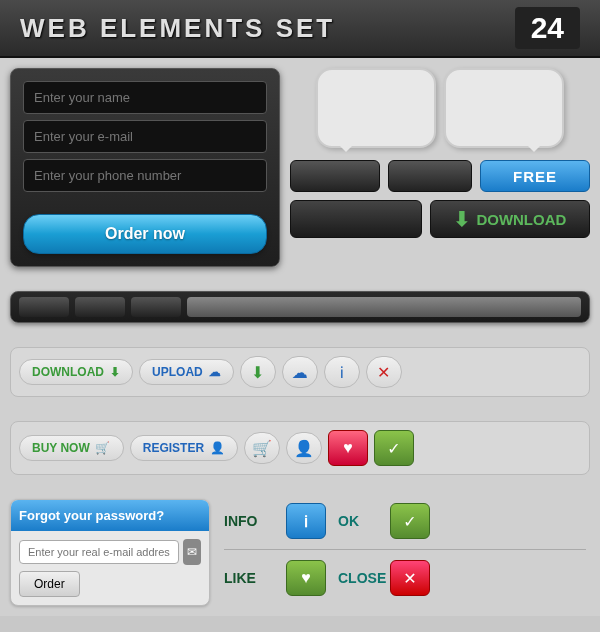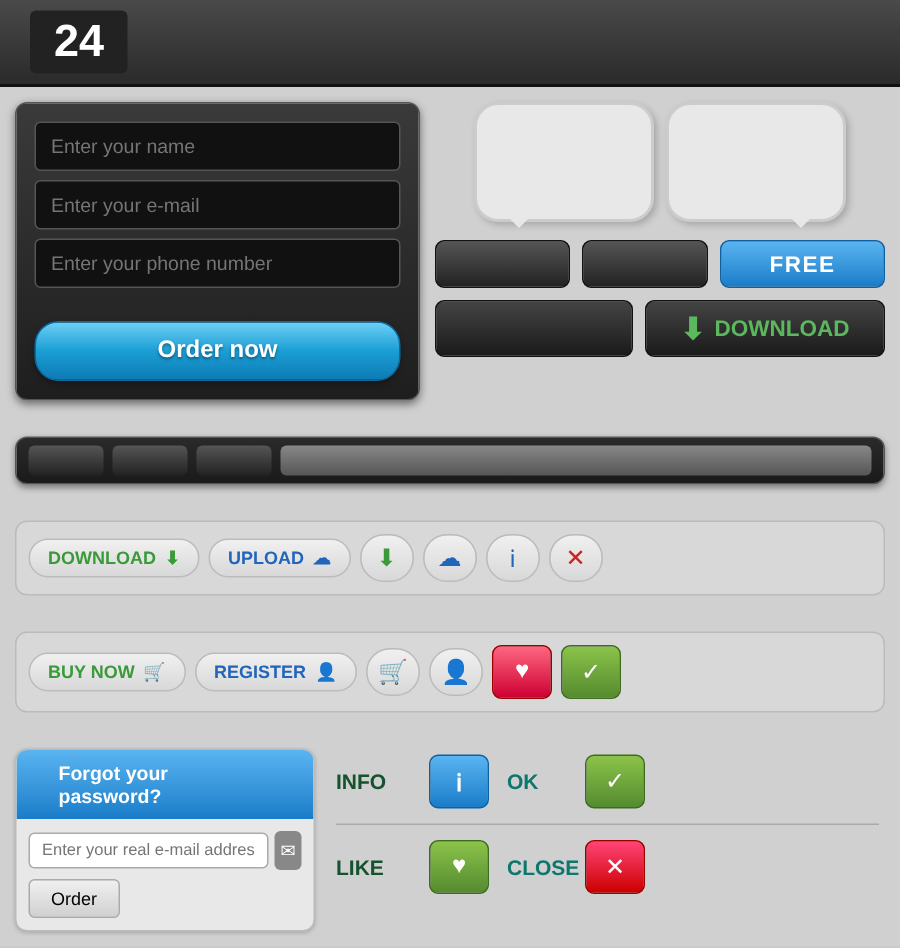--- a/index.html
+++ b/index.html
@@ -453,6 +453,7 @@
 <body>
 
 <div class="header">
+  <span class="header-title">WEB ELEMENTS SET</span>
   <span class="header-number">24</span>
 </div>
 

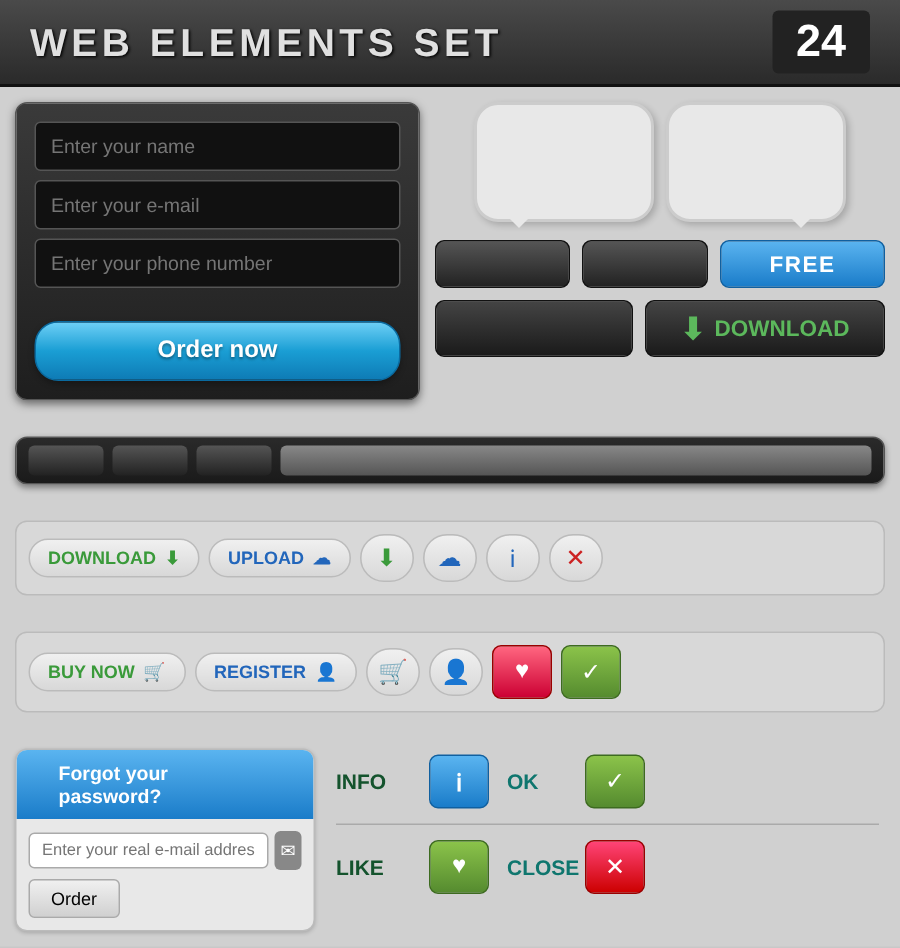--- a/index.html
+++ b/index.html
@@ -298,7 +298,7 @@
     }
     .password-header {
       background: linear-gradient(180deg, #5ab4f0 0%, #1a7cc9 100%);
-      padding: 8px 28px;
+      padding: 8px 8px;
       color: #fff;
       font-size: 13px;
       font-weight: bold;

